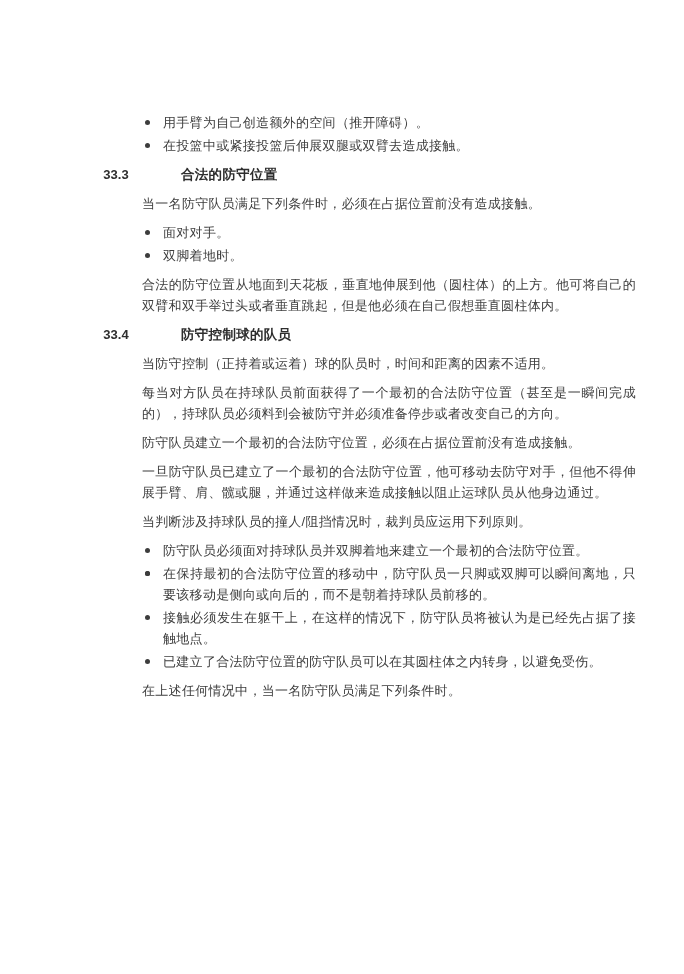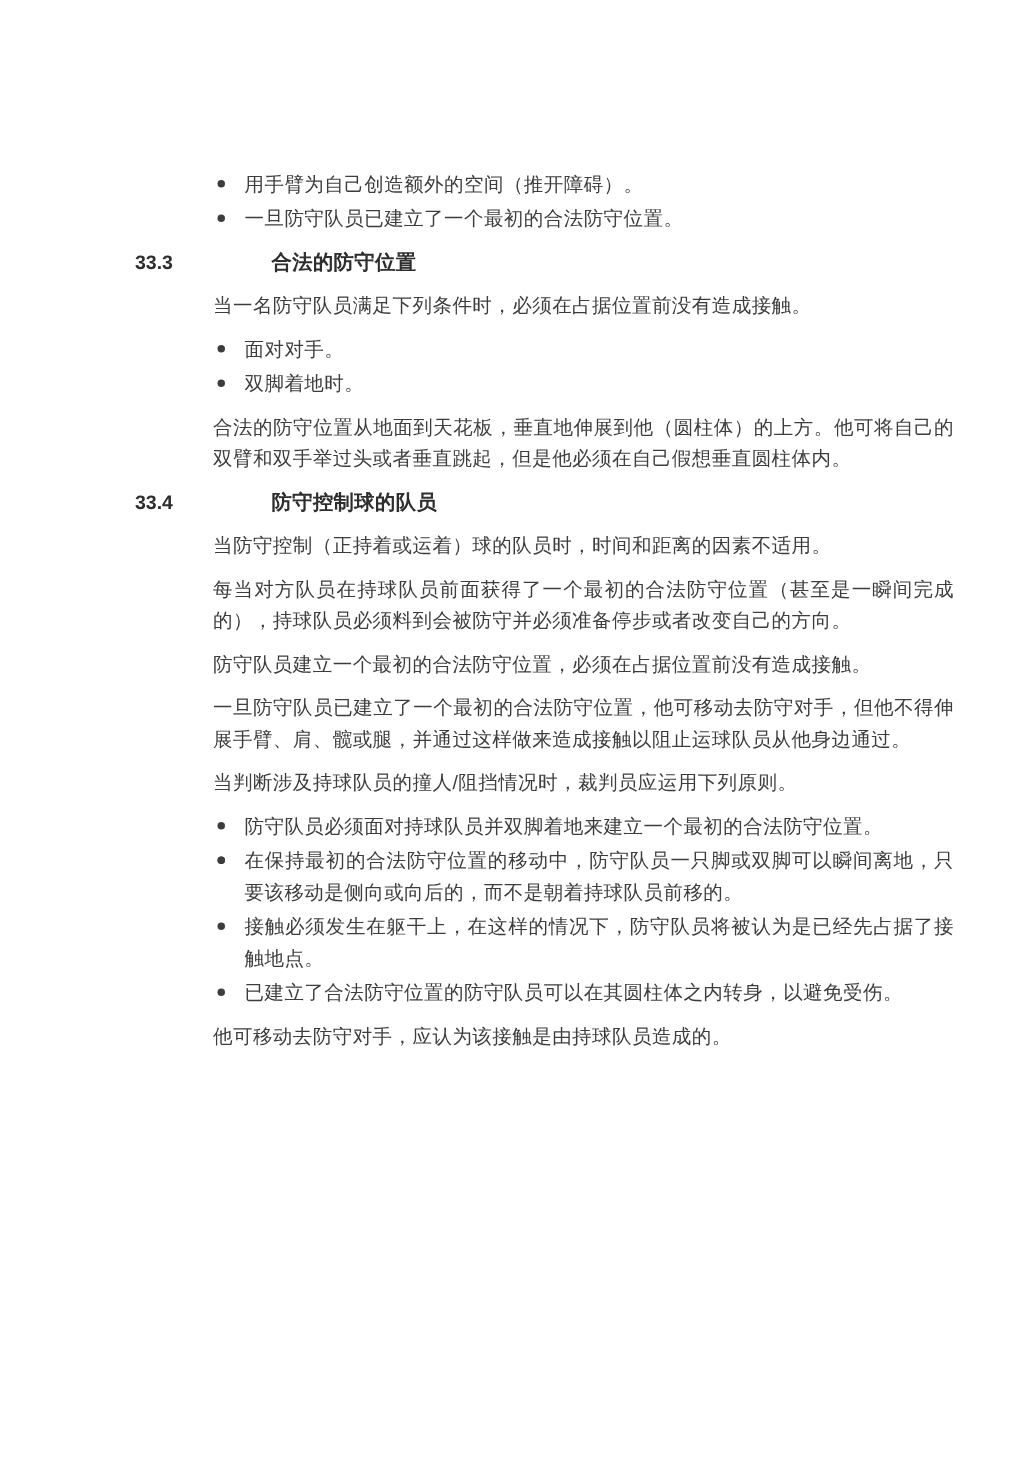--- a/index.html
+++ b/index.html
@@ -94,7 +94,7 @@
       </li>
       <li>
         <span class="dot"></span>
-        <span>一旦防守队员已建立了一个最初的合法防守位置。</span>
+        <span>在投篮中或紧接投篮后伸展双腿或双臂去造成接触。</span>
       </li>
     </ul>
 

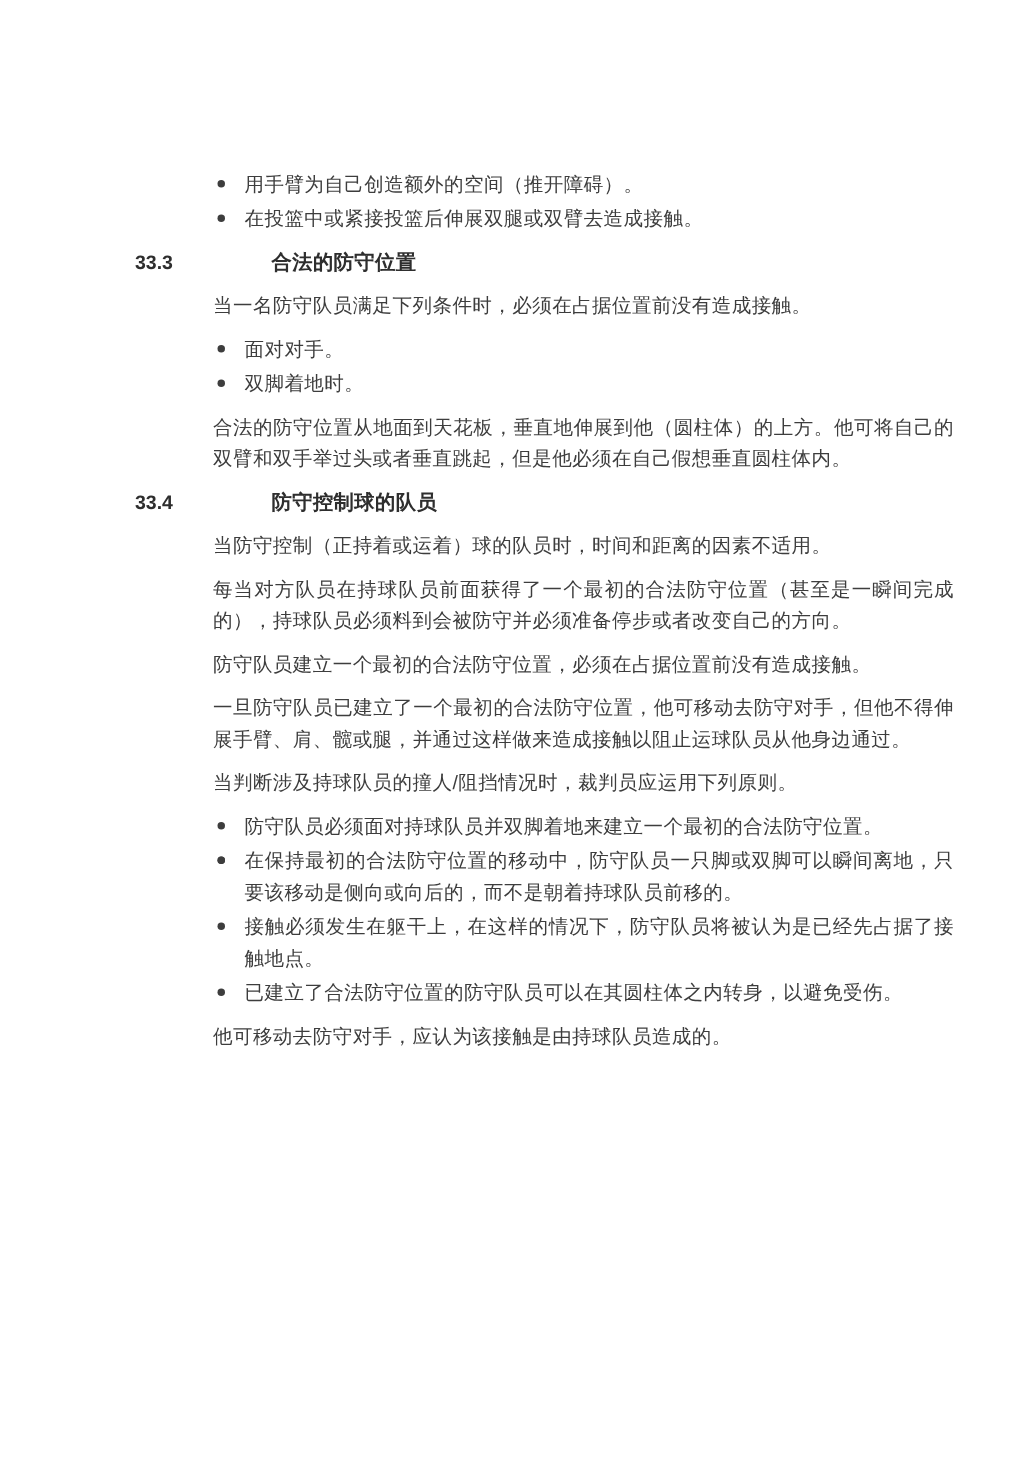--- a/index.html
+++ b/index.html
@@ -34,6 +34,7 @@
     font-size: 13px;
     font-weight: bold;
     color: #2e2e2e;
+    text-align: center;
   }
   .sec-title {
     font-size: 13.5px;

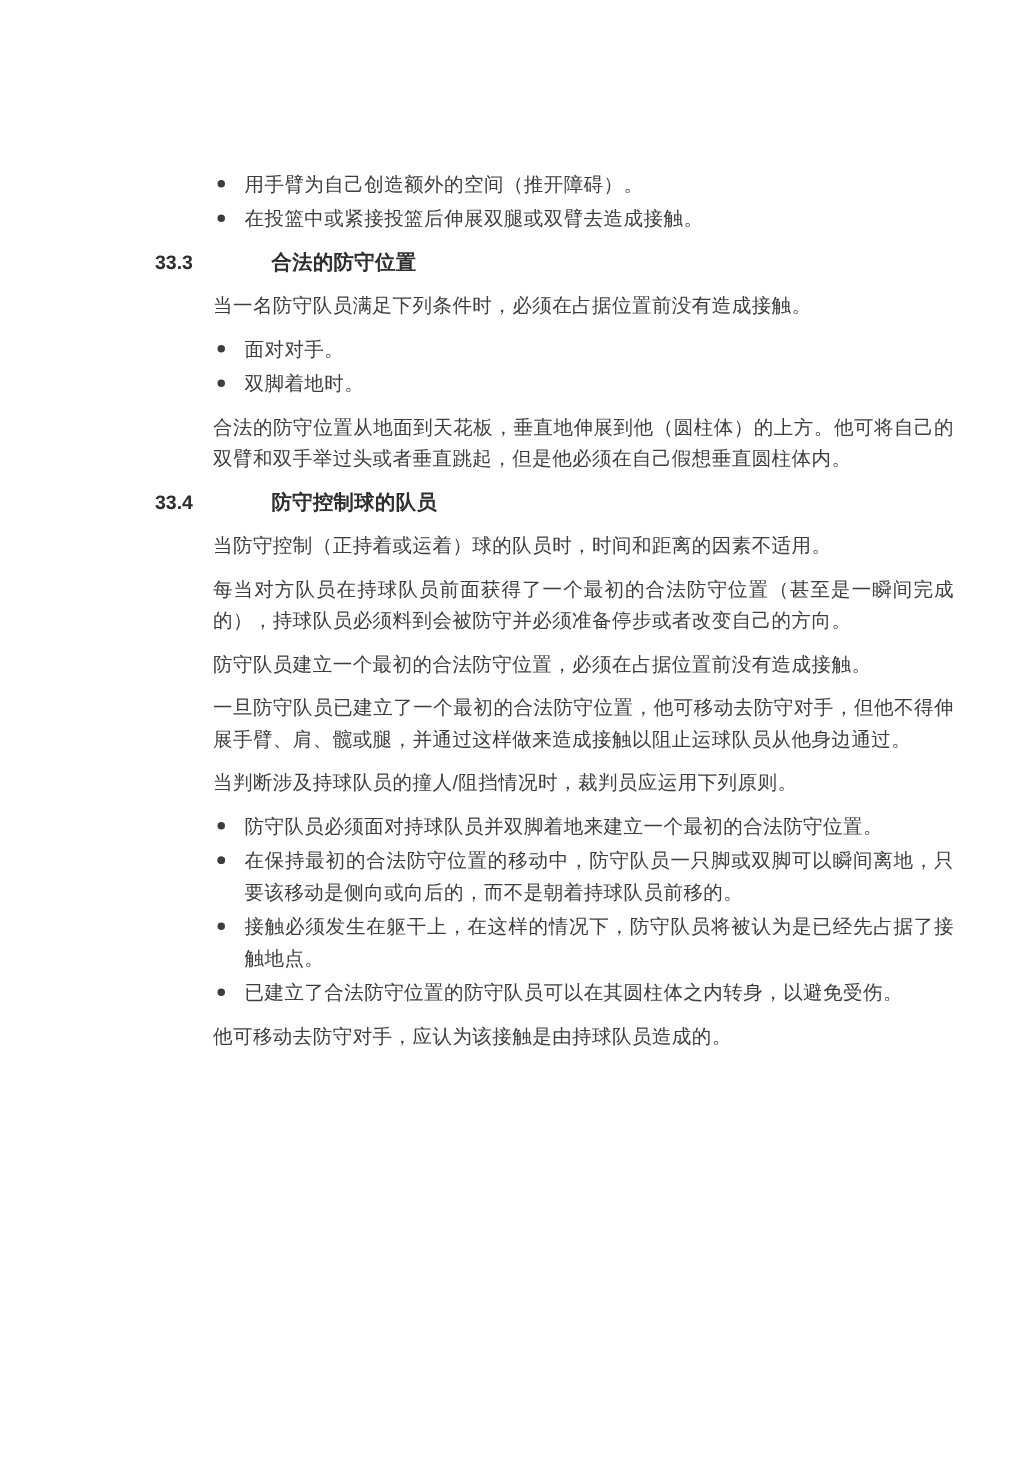--- a/index.html
+++ b/index.html
@@ -149,7 +149,7 @@
           <span>已建立了合法防守位置的防守队员可以在其圆柱体之内转身，以避免受伤。</span>
         </li>
       </ul>
-      <p class="para">他可移动去防守对手，应认为该接触是由持球队员造成的。</p>
+      <p class="para">在上述任何情况中，当一名防守队员满足下列条件时。</p>
     </section>
 
     <section>

